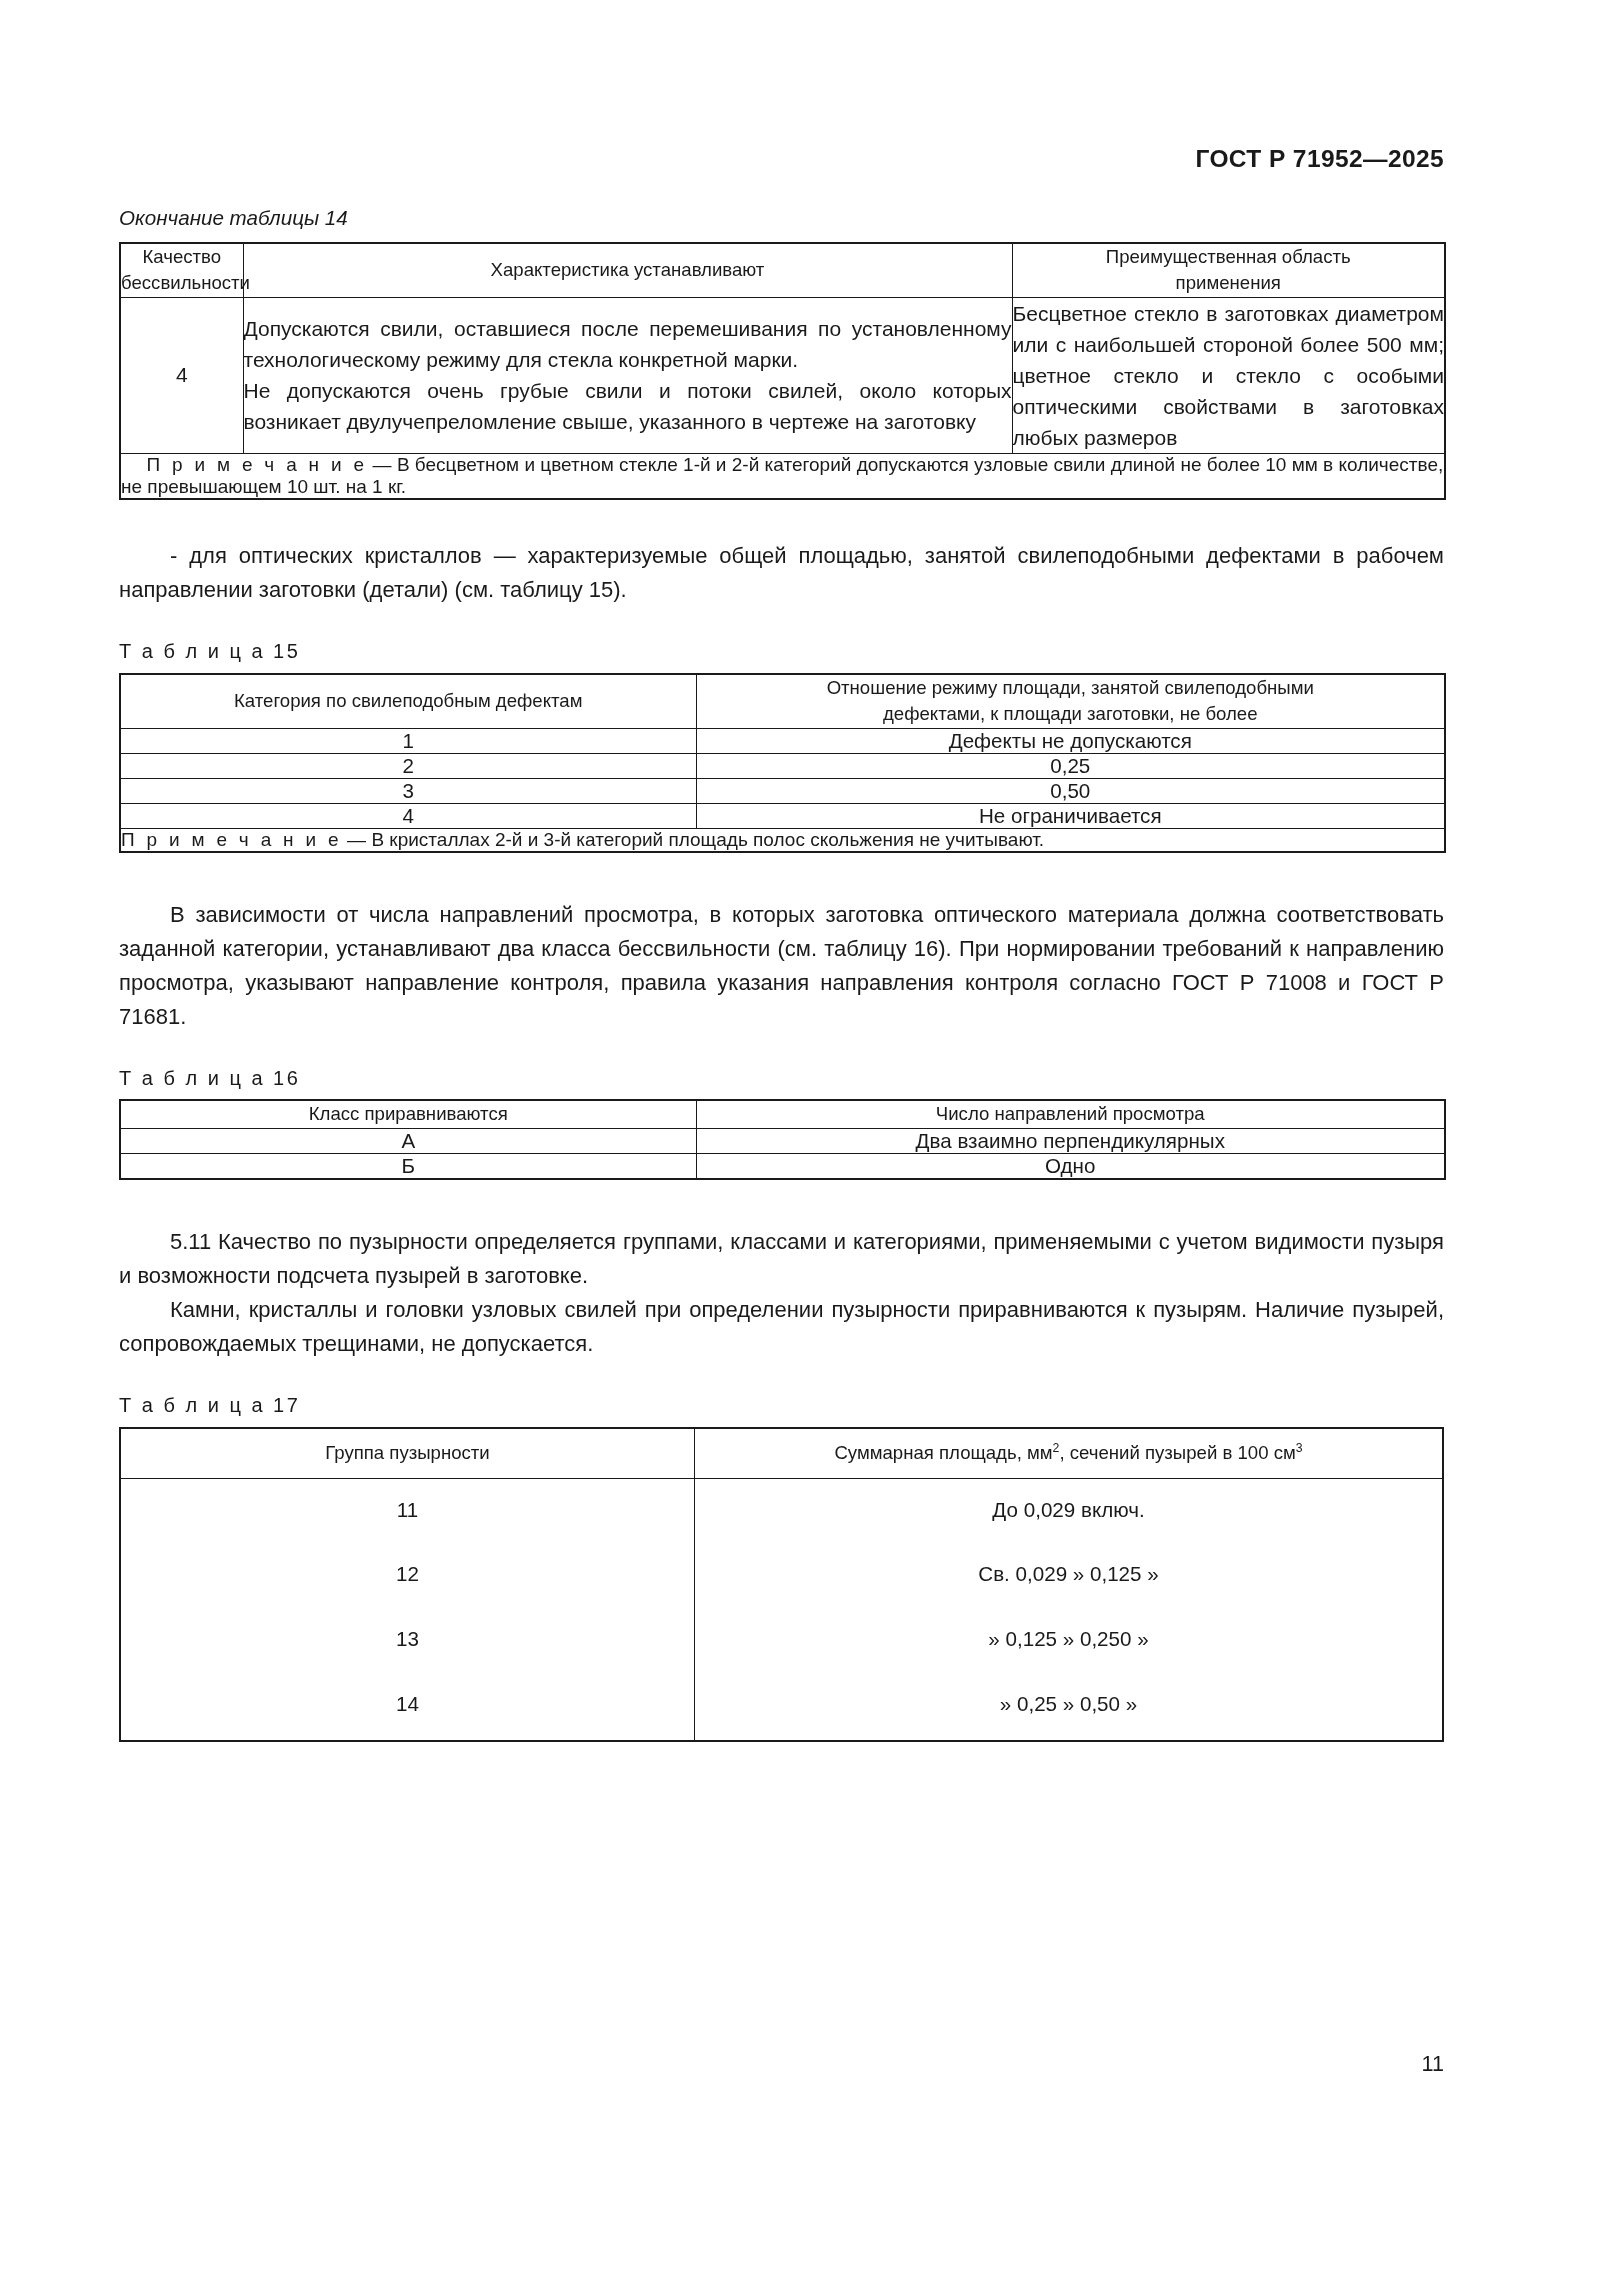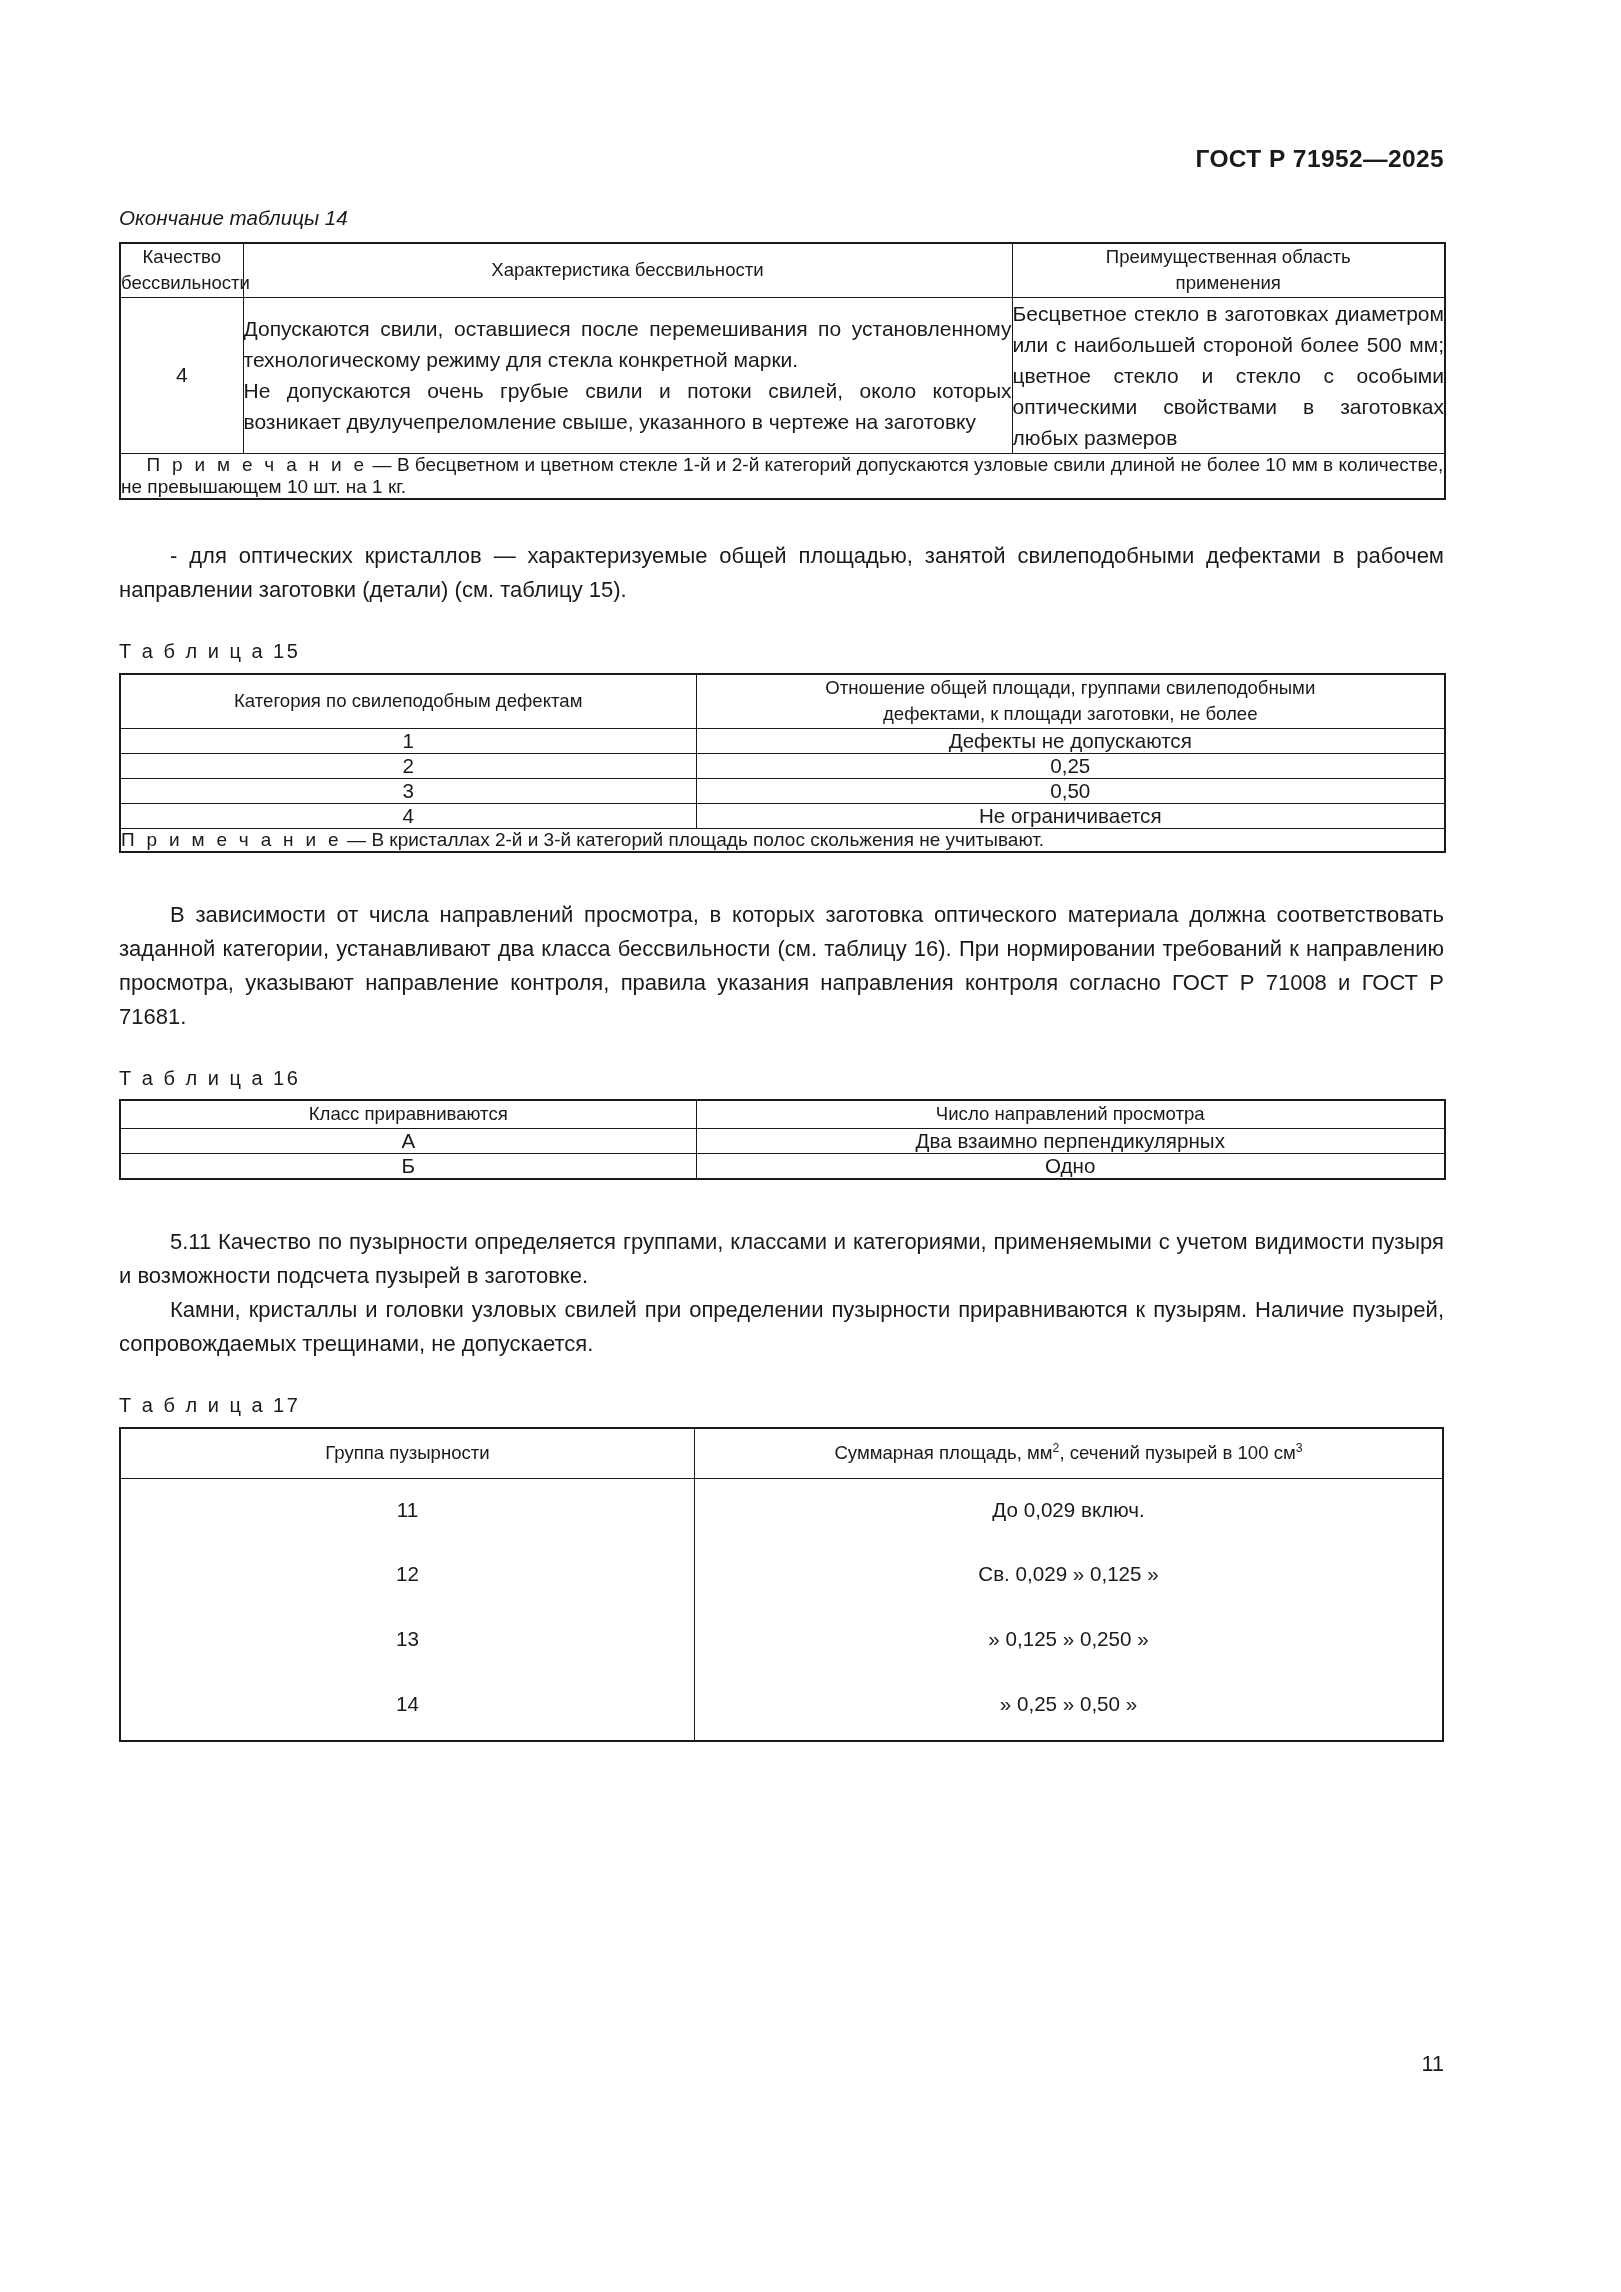--- a/index.html
+++ b/index.html
@@ -209,7 +209,7 @@
             <span>Качество</span><br>
             <span>бессвильности</span>
           </th>
-          <th class="th-cell">Характеристика бессвильности</th>
+          <th class="th-cell">Характеристика устанавливают</th>
           <th class="th-cell">
             <span>Преимущественная область</span><br>
             <span>применения</span>

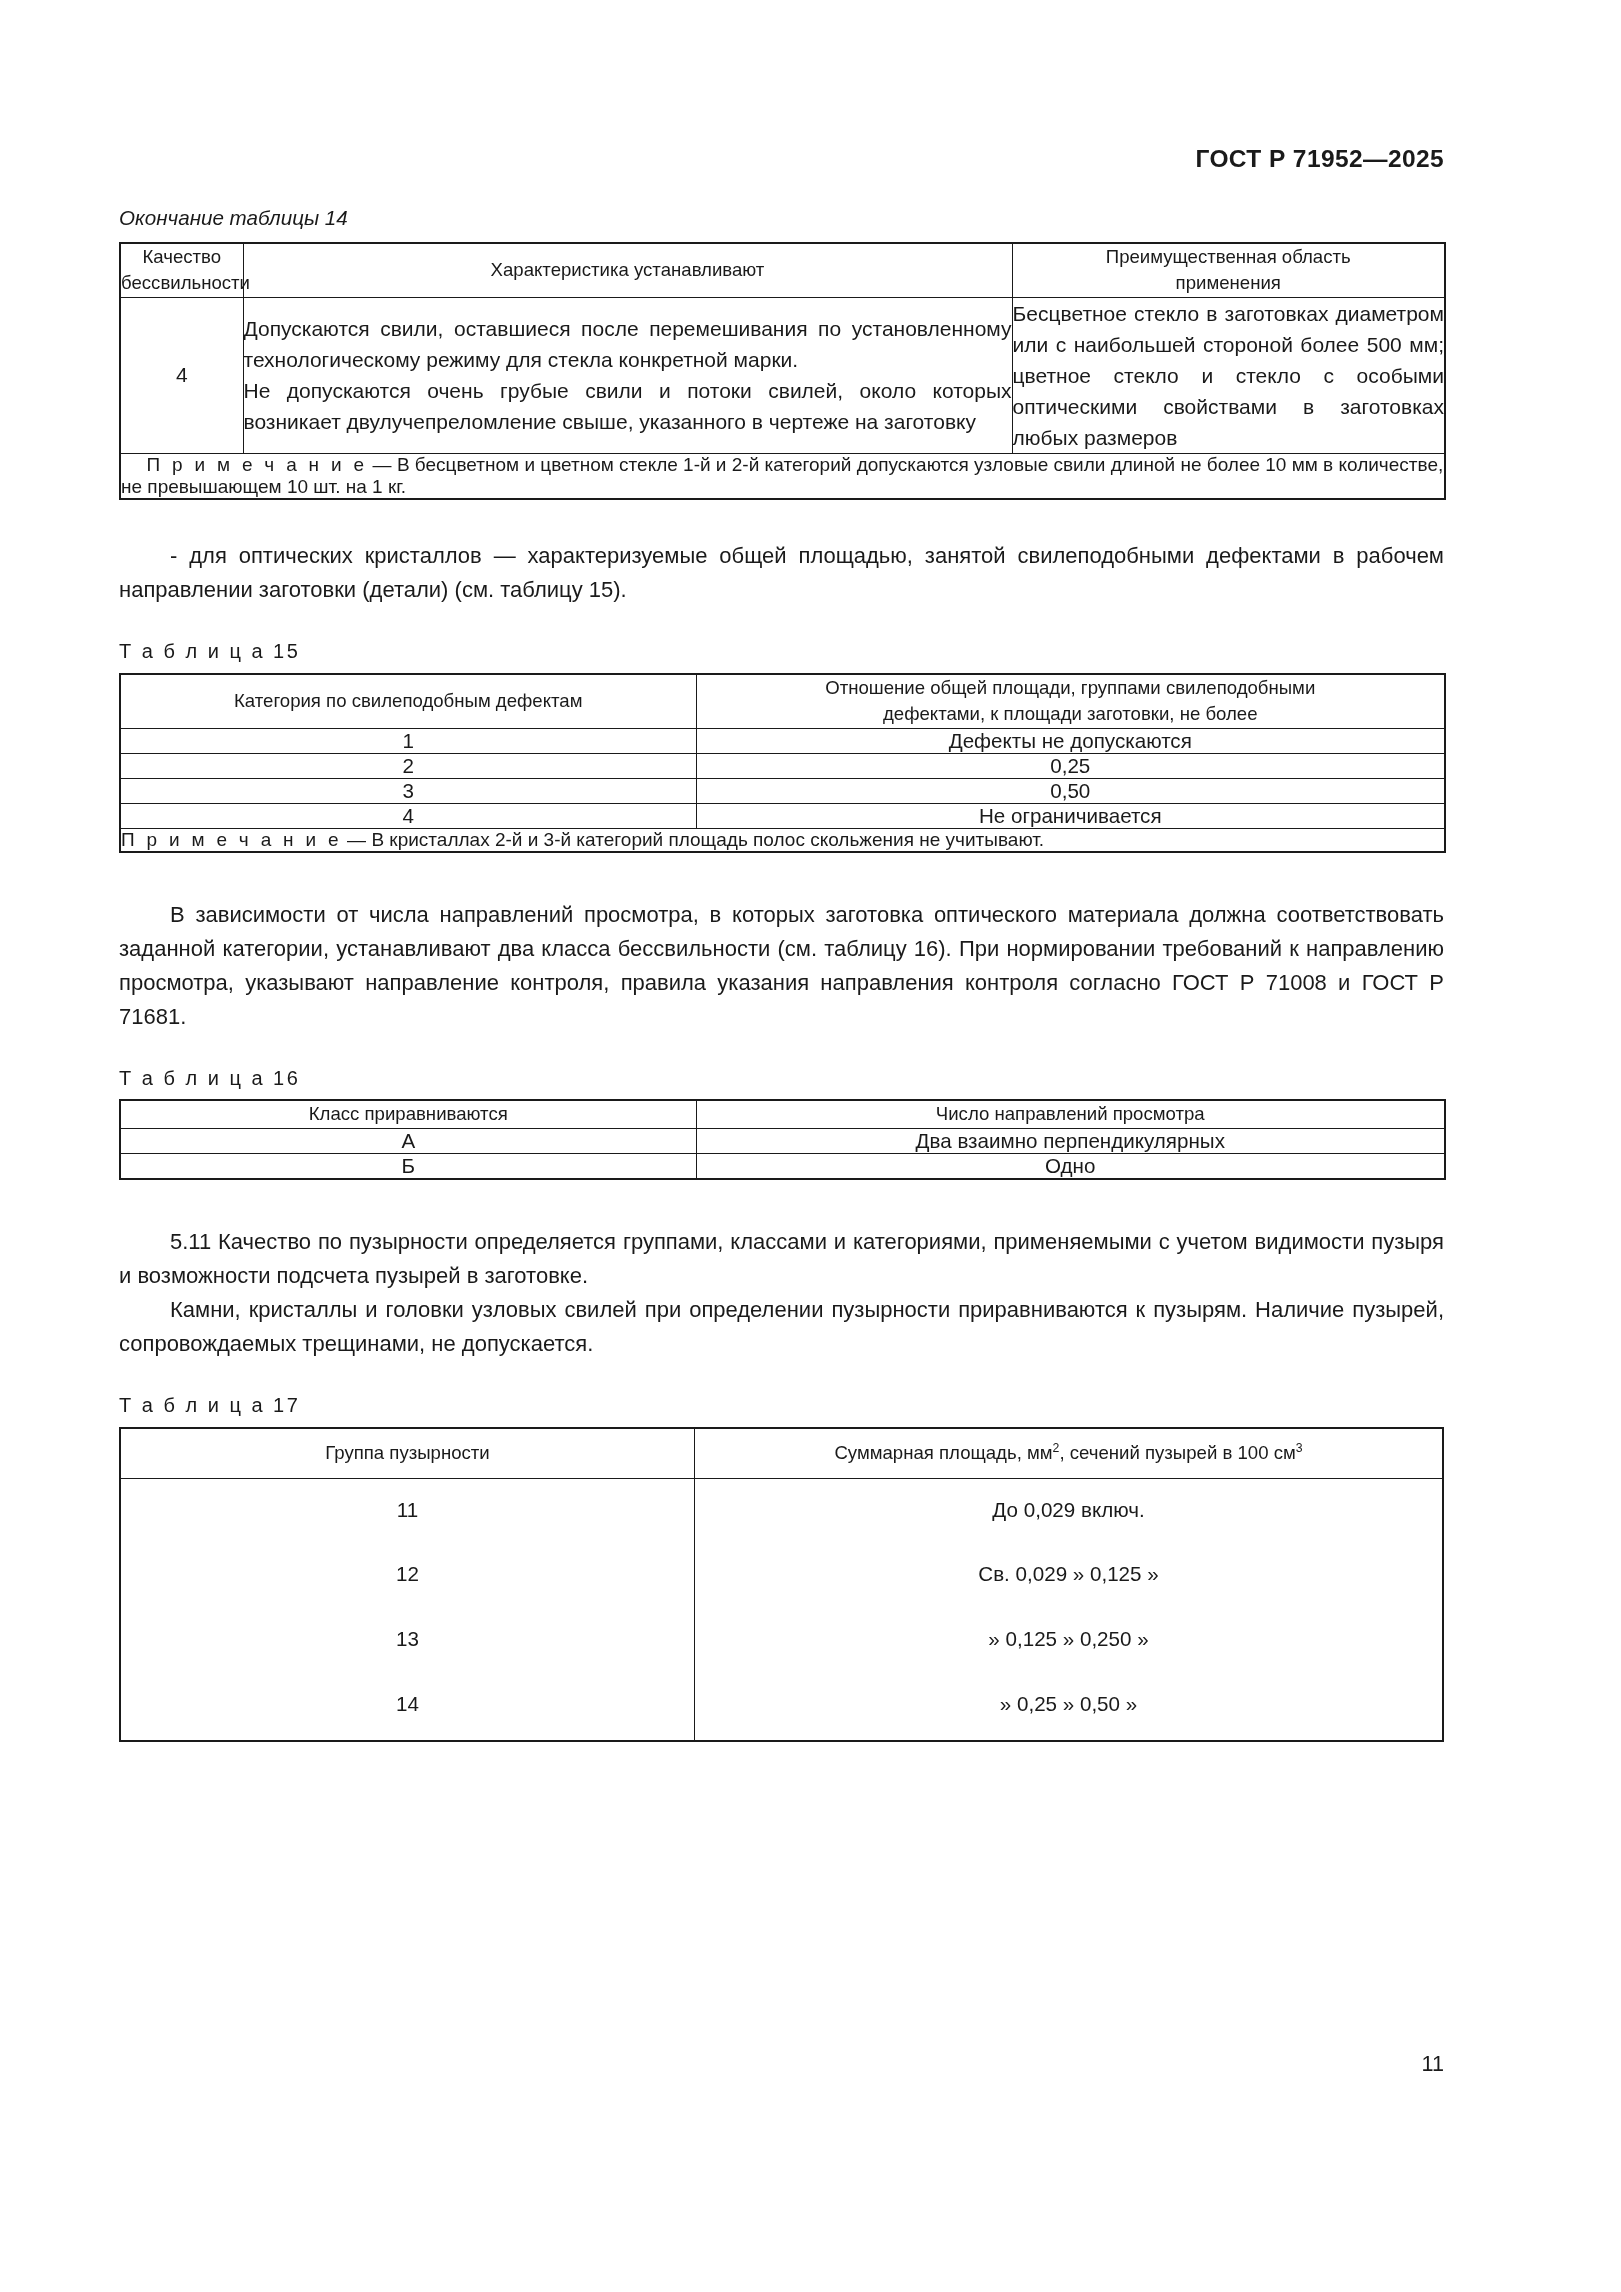--- a/index.html
+++ b/index.html
@@ -249,7 +249,7 @@
         <tr>
           <th class="th-cell">Категория по свилеподобным дефектам</th>
           <th class="th-cell">
-            <span>Отношение общей площади, группами свилеподобными</span><br>
+            <span>Отношение режиму площади, занятой свилеподобными</span><br>
             <span>дефектами, к площади заготовки, не более</span>
           </th>
         </tr>

